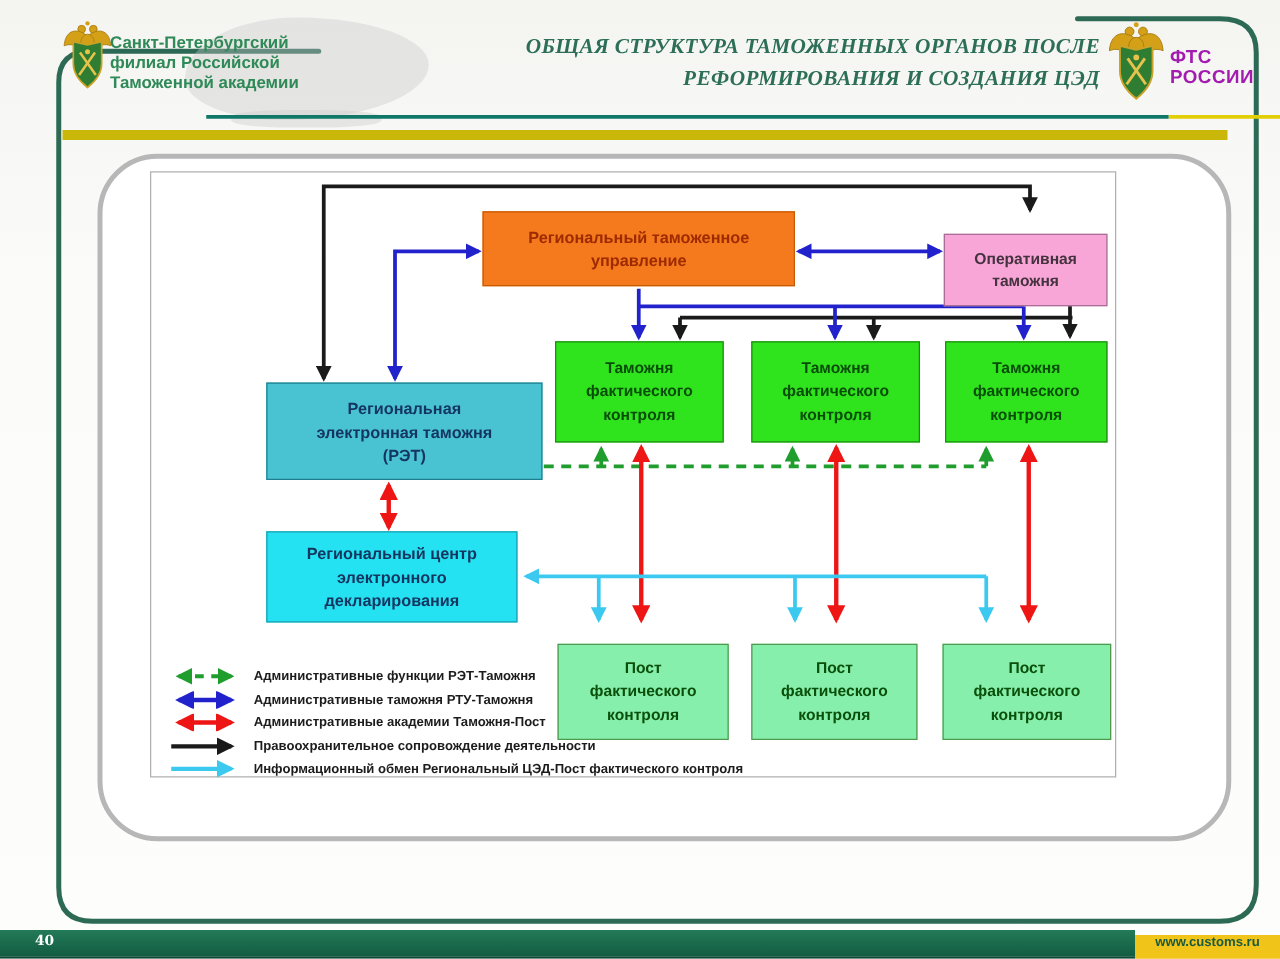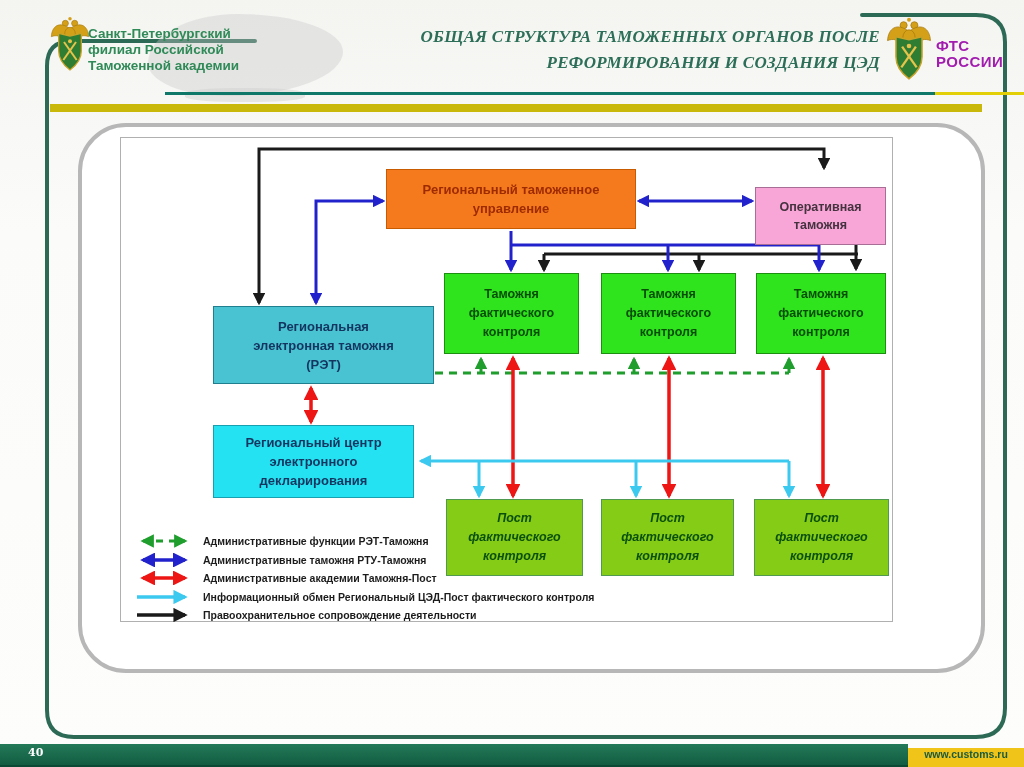--- a/index.html
+++ b/index.html
@@ -45,8 +45,8 @@
        color:#14355f;font-size:13px;line-height:19px;}
   .n-rced{left:92px;top:287px;width:201px;height:73px;background:#25e2f2;border:1px solid #18a0b0;
        color:#14355f;font-size:13px;line-height:19px;}
-  .n-post{top:361px;height:77px;background:#84cc16;border:1px solid #4f9a4f;
-       color:#0a4f0a;font-size:12.5px;line-height:19px;font-style:italic;}
+  .n-post{top:377px;height:77px;background:#86efac;border:1px solid #4f9a4f;
+       color:#0a4f0a;font-size:12.5px;line-height:19px;}
   .n-post1{left:325px;width:137px;} .n-post2{left:480px;width:133px;} .n-post3{left:633px;width:135px;}
   
   .legend{position:absolute;left:12px;top:394px;width:640px;}

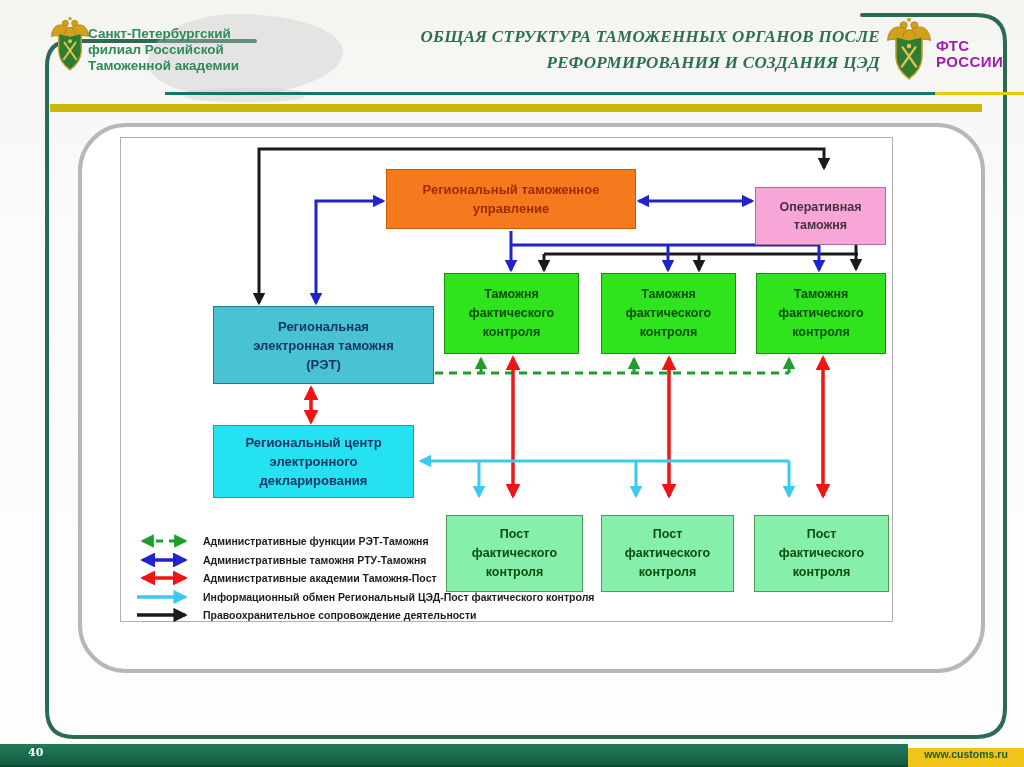--- a/index.html
+++ b/index.html
@@ -208,15 +208,15 @@
     </div>
     <div class="lg-row">
       <svg class="lg-glyph" viewBox="0 0 62 14">
+        <path d="M4,7 L52,7" stroke="#1a1a1a" stroke-width="3.4" fill="none" marker-end="url(#mk-black)"></path>
+        </svg>
+      <span class="lg-label">Правоохранительное сопровождение деятельности</span>
+    </div>
+    <div class="lg-row">
+      <svg class="lg-glyph" viewBox="0 0 62 14">
         <path d="M4,7 L52,7" stroke="#3cc9f0" stroke-width="3.4" fill="none" marker-end="url(#mk-cyan)"></path>
         </svg>
       <span class="lg-label">Информационный обмен Региональный ЦЭД-Пост фактического контроля</span>
-    </div>
-    <div class="lg-row">
-      <svg class="lg-glyph" viewBox="0 0 62 14">
-        <path d="M4,7 L52,7" stroke="#1a1a1a" stroke-width="3.4" fill="none" marker-end="url(#mk-black)"></path>
-        </svg>
-      <span class="lg-label">Правоохранительное сопровождение деятельности</span>
     </div>
   </div>
 </div>

